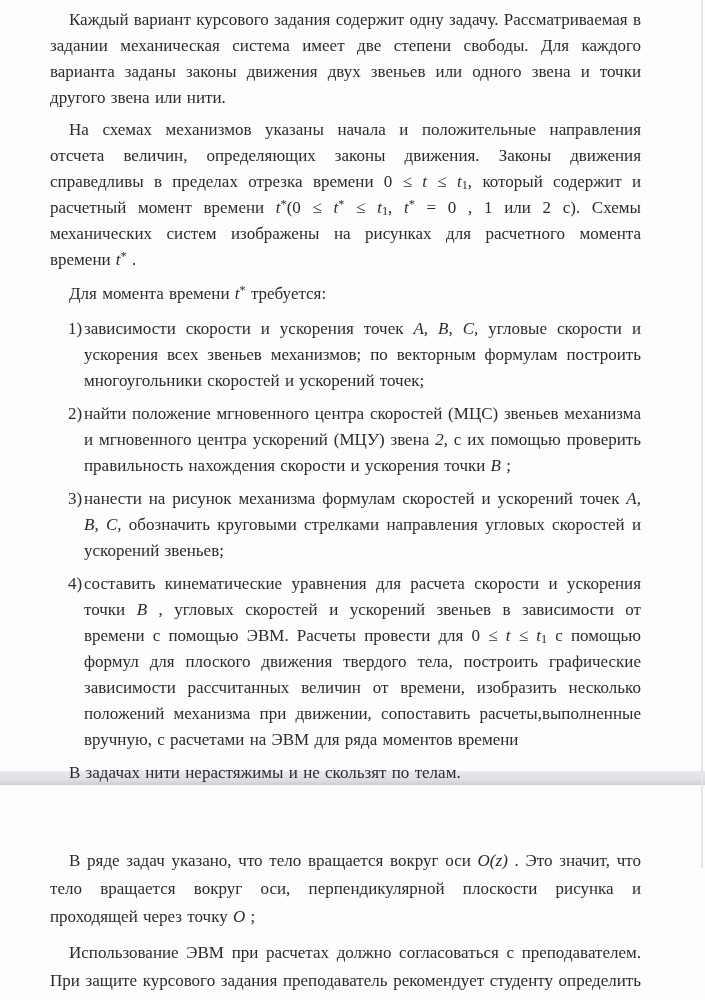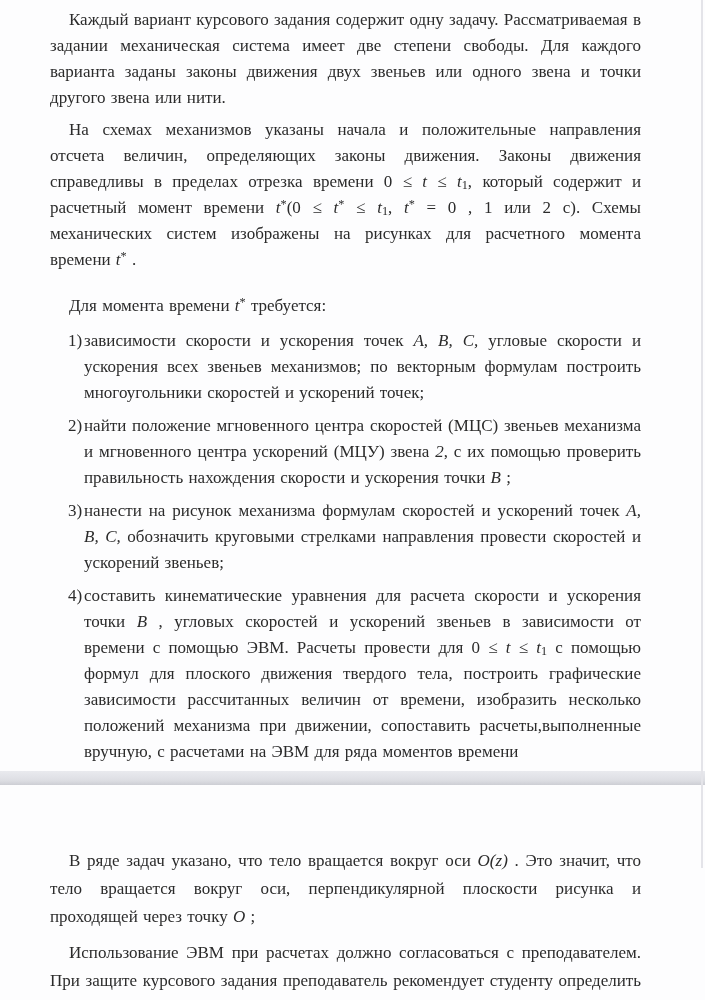--- a/index.html
+++ b/index.html
@@ -17,7 +17,7 @@
   .page2 .textblock{line-height:28px;}
   .para{margin:0 0 6px;text-align:justify;text-indent:19px;}
   .p2para{margin:0 0 8px;}
-  .task-header{margin:20px 0 9px;}
+  .task-header{margin:8px 0 9px;}
   .item{position:relative;padding-left:34px;margin:0 0 7px;text-align:justify;text-indent:0;}
   .item .num{position:absolute;left:18px;top:0;}
   .note{margin:4px 0 0;text-indent:19px;}

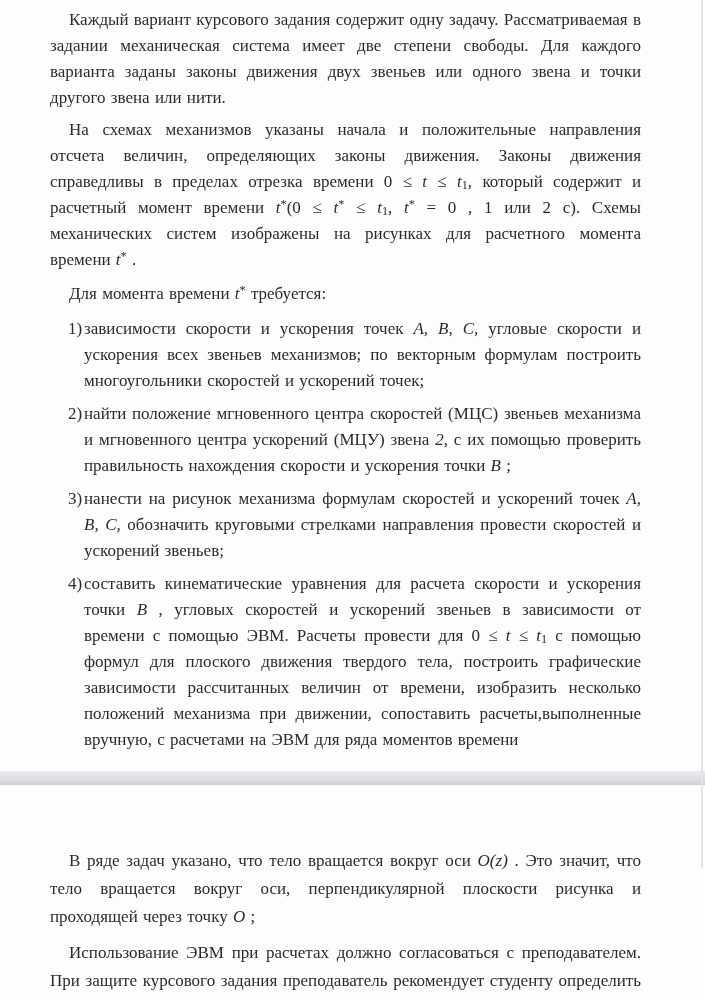--- a/index.html
+++ b/index.html
@@ -37,7 +37,7 @@
         <div class="para task-header"><span>Для момента времени </span><span class="it">t</span><sup class="m">*</sup><span> требуется:</span></div>
         <div class="item"><span class="num">1)</span><span>зависимости скорости и ускорения точек </span><span class="it">A, B, C,</span><span> угловые скорости и ускорения всех звеньев механизмов; по векторным формулам построить многоугольники скоростей и ускорений точек;</span></div>
         <div class="item"><span class="num">2)</span><span>найти положение мгновенного центра скоростей (МЦС) звеньев механизма и мгновенного центра ускорений (МЦУ) звена </span><span class="it">2</span><span>, с их помощью проверить правильность нахождения скорости и ускорения точки </span><span class="it">B</span><span> ;</span></div>
-        <div class="item"><span class="num">3)</span><span>нанести на рисунок механизма формулам скоростей и ускорений точек </span><span class="it">A, B, C,</span><span> обозначить круговыми стрелками направления провести скоростей и ускорений звеньев;</span></div>
+        <div class="item"><span class="num">3)</span><span>нанести на рисунок механизма формулам скоростей и ускорений точек </span><span class="it">A, B, C,</span><span> обозначить круговыми стрелками направления угловых скоростей и ускорений звеньев;</span></div>
         <div class="item"><span class="num">4)</span><span>составить кинематические уравнения для расчета скорости и ускорения точки </span><span class="it">B</span><span> , угловых скоростей и ускорений звеньев в зависимости от времени с помощью ЭВМ. Расчеты провести для </span><span>0 ≤ </span><span class="it">t</span><span> ≤ </span><span class="it">t</span><sub class="m">1</sub><span> с помощью формул для плоского движения твердого тела, построить графические зависимости рассчитанных величин от времени, изобразить несколько положений механизма при движении, сопоставить расчеты,выполненные вручную, с расчетами на ЭВМ для ряда моментов времени</span></div>
       </div>
   </section>

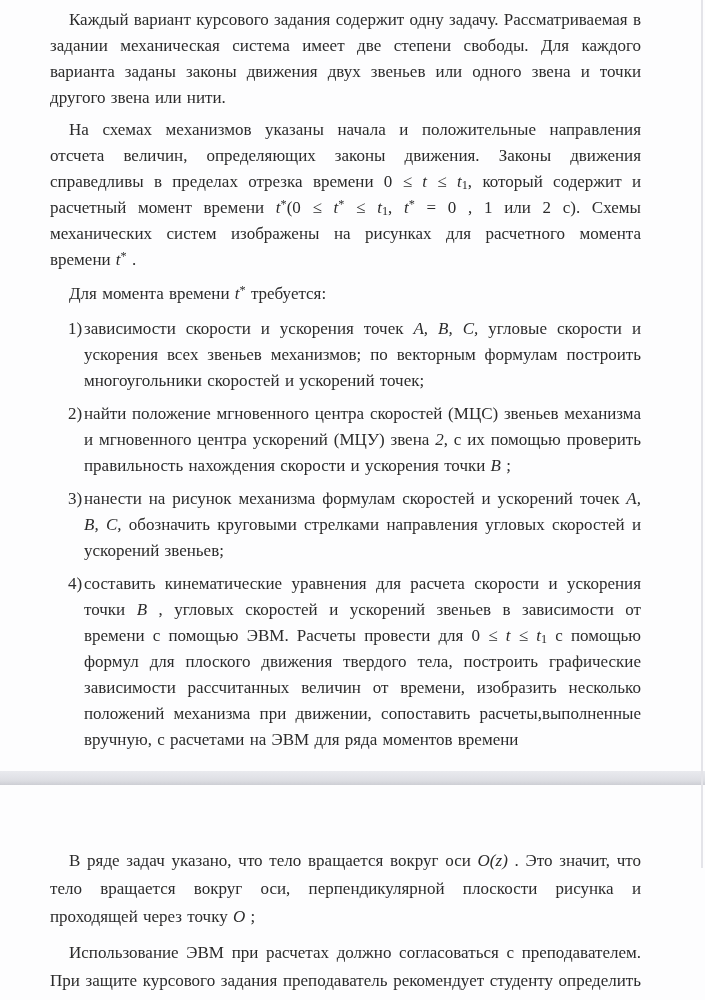--- a/index.html
+++ b/index.html
@@ -39,6 +39,7 @@
         <div class="item"><span class="num">2)</span><span>найти положение мгновенного центра скоростей (МЦС) звеньев механизма и мгновенного центра ускорений (МЦУ) звена </span><span class="it">2</span><span>, с их помощью проверить правильность нахождения скорости и ускорения точки </span><span class="it">B</span><span> ;</span></div>
         <div class="item"><span class="num">3)</span><span>нанести на рисунок механизма формулам скоростей и ускорений точек </span><span class="it">A, B, C,</span><span> обозначить круговыми стрелками направления угловых скоростей и ускорений звеньев;</span></div>
         <div class="item"><span class="num">4)</span><span>составить кинематические уравнения для расчета скорости и ускорения точки </span><span class="it">B</span><span> , угловых скоростей и ускорений звеньев в зависимости от времени с помощью ЭВМ. Расчеты провести для </span><span>0 ≤ </span><span class="it">t</span><span> ≤ </span><span class="it">t</span><sub class="m">1</sub><span> с помощью формул для плоского движения твердого тела, построить графические зависимости рассчитанных величин от времени, изобразить несколько положений механизма при движении, сопоставить расчеты,выполненные вручную, с расчетами на ЭВМ для ряда моментов времени</span></div>
+        <div class="para note"><span>В задачах нити нерастяжимы и не скользят по телам.</span></div>
       </div>
   </section>
   <div class="page-gap"></div>

